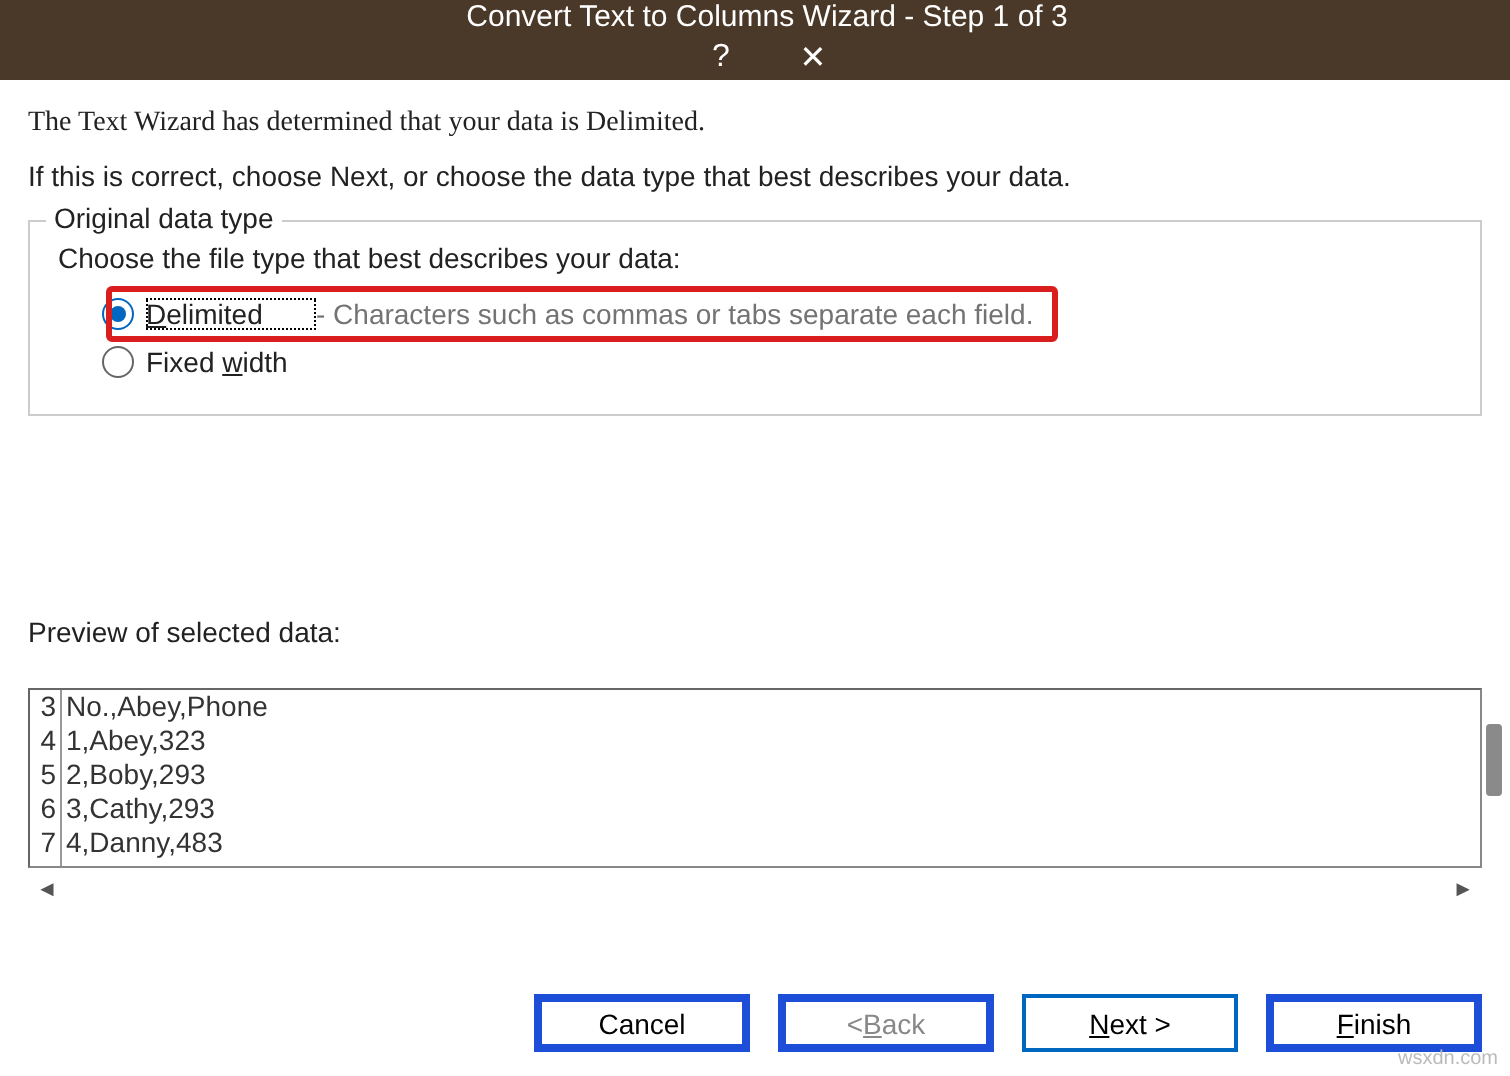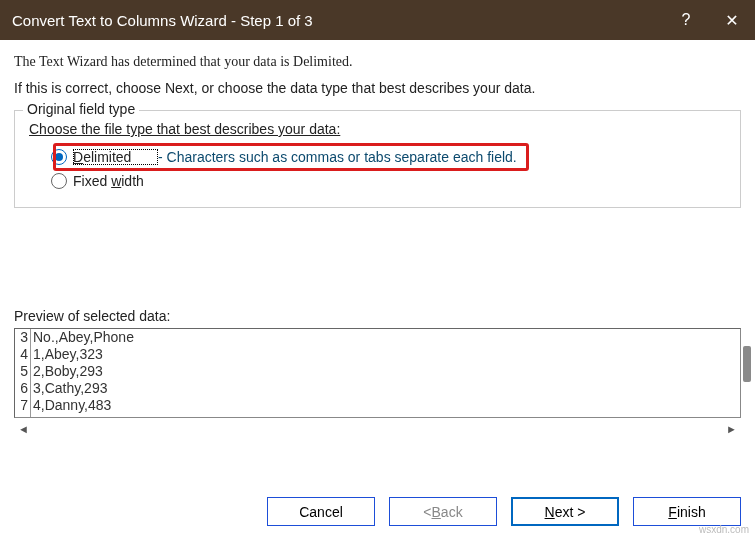--- a/index.html
+++ b/index.html
@@ -4,7 +4,7 @@
   <style>
     * { box-sizing: border-box; font-family: "Segoe UI", Arial, sans-serif; }
     body { margin: 0; padding: 0; background: #fff; width: 755px; height: 538px; overflow: hidden; position: relative; }
-    .titlebar { background: #4a3828; color: #fff; height: 40px; display: flex; align-items: center; padding-left: 12px; font-size: 15px; }
+    .titlebar { background: #4a3828; color: #fff; height: 40px; display: flex; align-items: center; padding-left: 12px; font-size: 15px; flex-direction: column; }
     .titlebar-title { flex: 1; }
     .titlebar-btns { display: flex; height: 100%; }
     .titlebar-btn { width: 46px; display: flex; align-items: center; justify-content: center; font-size: 16px; cursor: default; }

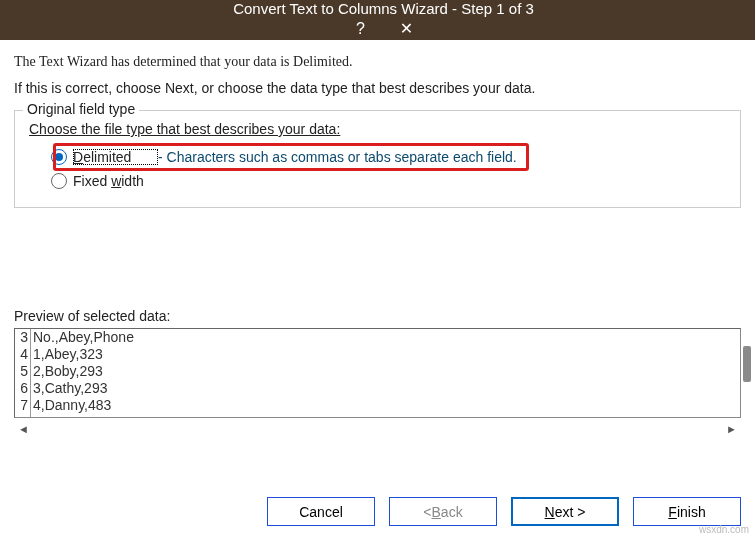--- a/index.html
+++ b/index.html
@@ -55,7 +55,7 @@
   <div class="intro2">If this is correct, choose Next, or choose the data type that best describes your data.</div>
 
   <div class="fieldset">
-    <div class="legend">Original field type</div>
+    <div class="legend">Original data type</div>
     <div class="fieldset-label">Choose the file type that best describes your data:</div>
 
     <div class="radio-row">

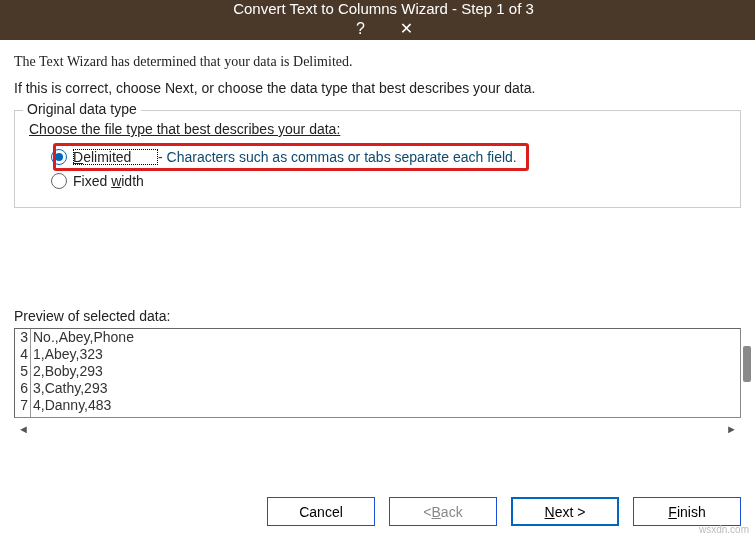--- a/index.html
+++ b/index.html
@@ -13,7 +13,7 @@
     .intro2 { margin-bottom: 14px; }
     .fieldset { border: 1px solid #ccc; position: relative; padding: 10px 14px 14px 14px; margin-bottom: 14px; }
     .legend { position: absolute; top: -10px; left: 8px; background: #fff; padding: 0 4px; font-size: 14px; }
-    .fieldset-label { margin-bottom: 8px; text-decoration: underline; }
+    .fieldset-label { margin-bottom: 8px; }
     .radio-row { display: flex; align-items: center; height: 24px; padding-left: 22px; }
     .radio { width: 16px; height: 16px; border-radius: 50%; border: 1px solid #666; margin-right: 6px; display: flex; align-items: center; justify-content: center; background: #fff; flex-shrink: 0; }
     .radio.checked { border-color: #0067c0; }

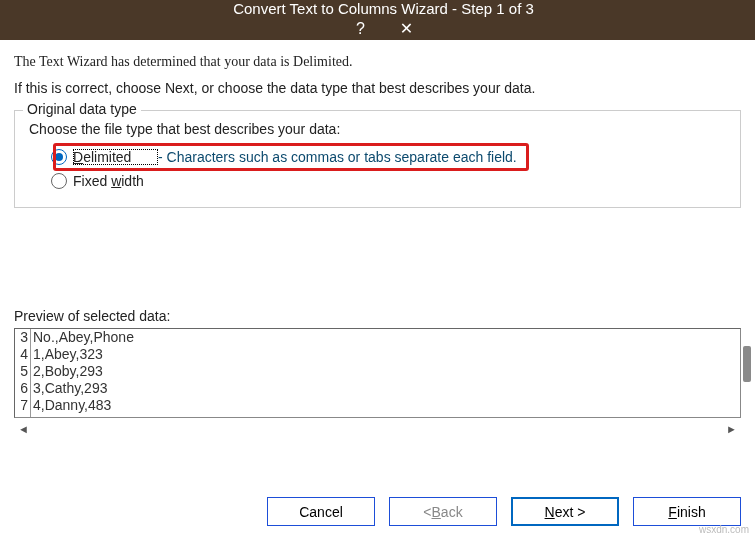--- a/index.html
+++ b/index.html
@@ -21,7 +21,7 @@
     .radio-label { width: 85px; }
     .radio-label .accel { text-decoration: underline; }
     .radio-label.focused { outline: 1px dotted #000; outline-offset: -1px; }
-    .radio-desc { color: #0c4a6e; }
+    .radio-desc { color: #737373; }
     .highlight { position: absolute; border: 3px solid #da1d1d; border-radius: 3px; pointer-events: none; }
     .preview-label { margin-top: 100px; margin-bottom: 4px; }
     .preview-box { border: 1px solid #888; border-top: 1px solid #666; border-left: 1px solid #666; height: 90px; background: #fff; margin-bottom: 2px; font-family: "Courier New", monospace; font-size: 14px; overflow: hidden; position: relative; }

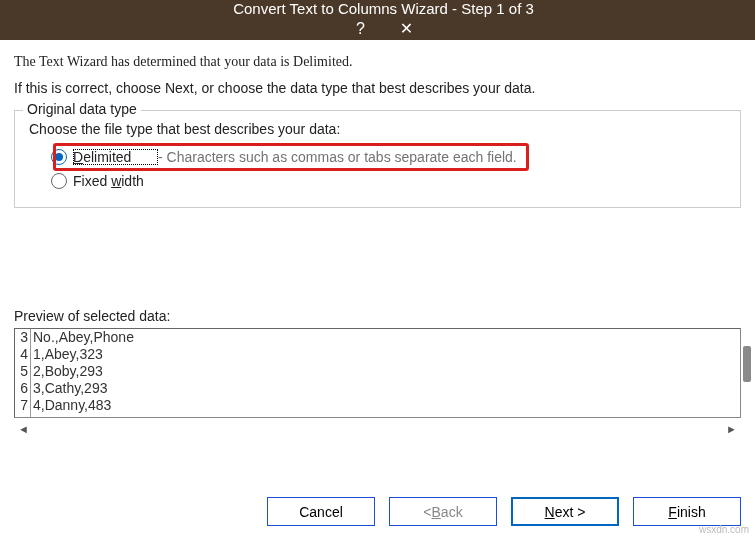--- a/index.html
+++ b/index.html
@@ -23,7 +23,7 @@
     .radio-label.focused { outline: 1px dotted #000; outline-offset: -1px; }
     .radio-desc { color: #737373; }
     .highlight { position: absolute; border: 3px solid #da1d1d; border-radius: 3px; pointer-events: none; }
-    .preview-label { margin-top: 100px; margin-bottom: 4px; }
+    .preview-label { margin-top: 100px; margin-bottom: 20px; }
     .preview-box { border: 1px solid #888; border-top: 1px solid #666; border-left: 1px solid #666; height: 90px; background: #fff; margin-bottom: 2px; font-family: "Courier New", monospace; font-size: 14px; overflow: hidden; position: relative; }
     .preview-line { display: flex; height: 17px; line-height: 17px; }
     .preview-num { width: 12px; text-align: right; color: #333; border-right: 1px solid #999; padding-right: 2px; margin-left: 4px; }

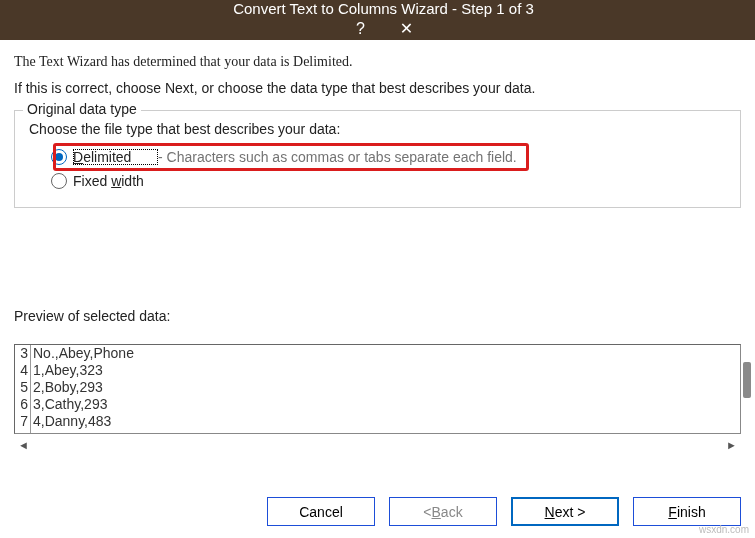--- a/index.html
+++ b/index.html
@@ -32,7 +32,7 @@
     .hscroll { height: 18px; display: flex; justify-content: space-between; align-items: center; padding: 0 4px; }
     .hscroll-arrow { font-size: 11px; color: #555; }
     .btnbar { position: absolute; bottom: 12px; right: 14px; display: flex; gap: 14px; }
-    .btn { width: 108px; height: 29px; border: 1px solid #1d4ed8; background: #fff; font-size: 14px; display: flex; align-items: center; justify-content: center; cursor: default; }
+    .btn { width: 108px; height: 29px; border: 4px solid #1d4ed8; background: #fff; font-size: 14px; display: flex; align-items: center; justify-content: center; cursor: default; }
     .btn.default { border: 2px solid #0067c0; }
     .btn.disabled { color: #888; }
     .btn .accel { text-decoration: underline; }

